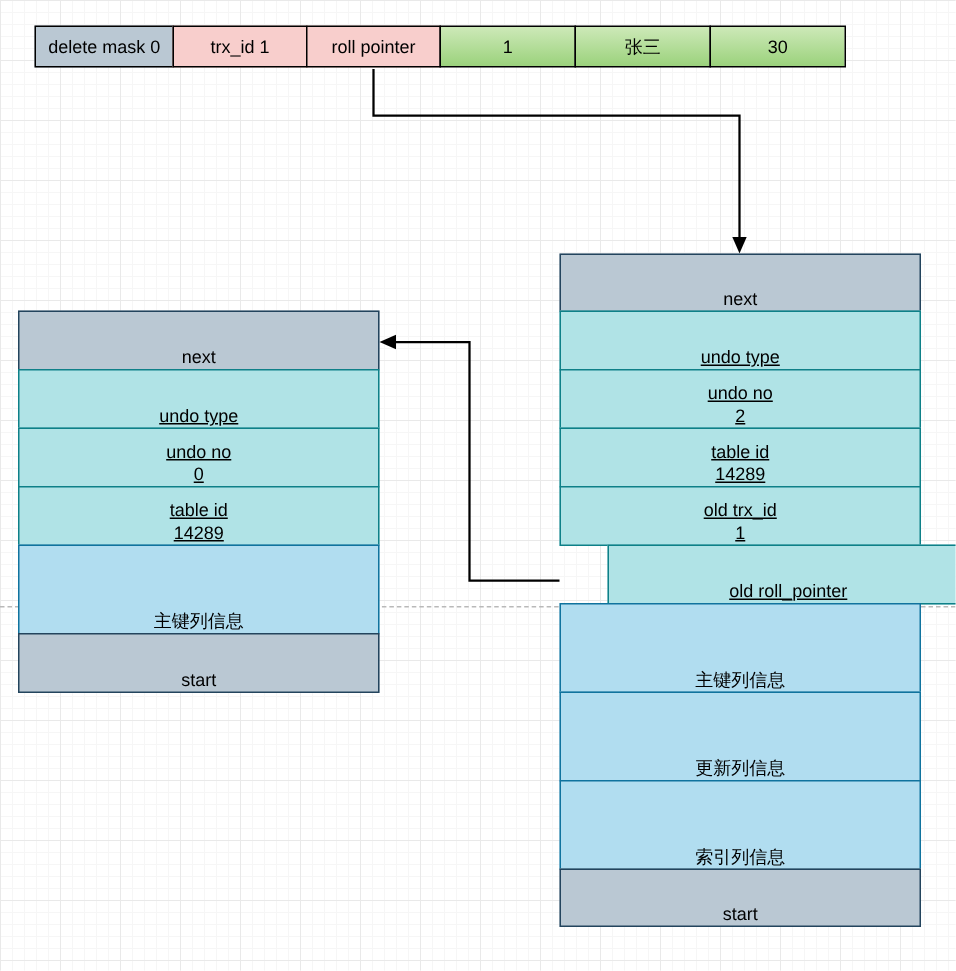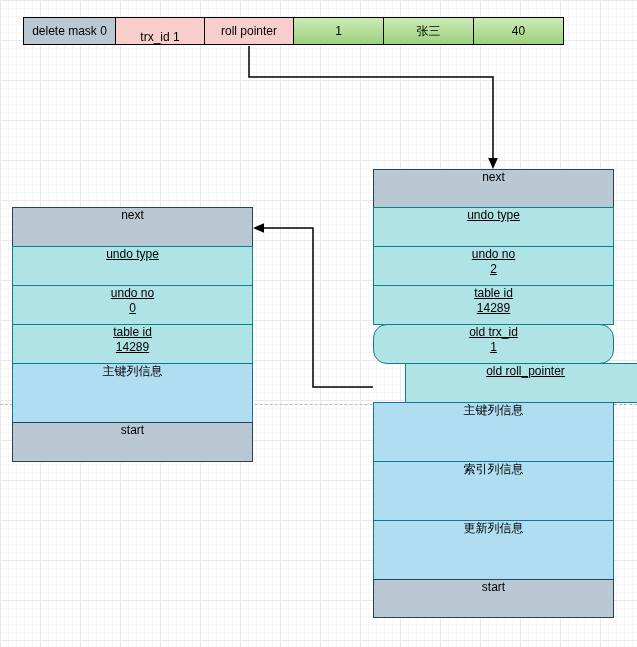--- a/index.html
+++ b/index.html
@@ -56,7 +56,7 @@
       <div class="cell gray" style="width: 93px;">
         <div class="line">delete mask 0</div>
       </div>
-      <div class="cell pink" style="width: 90px; align-items: flex-end;">
+      <div class="cell pink" style="width: 90px;">
         <div class="line">trx_id 1</div>
       </div>
       <div class="cell pink" style="width: 90px;">

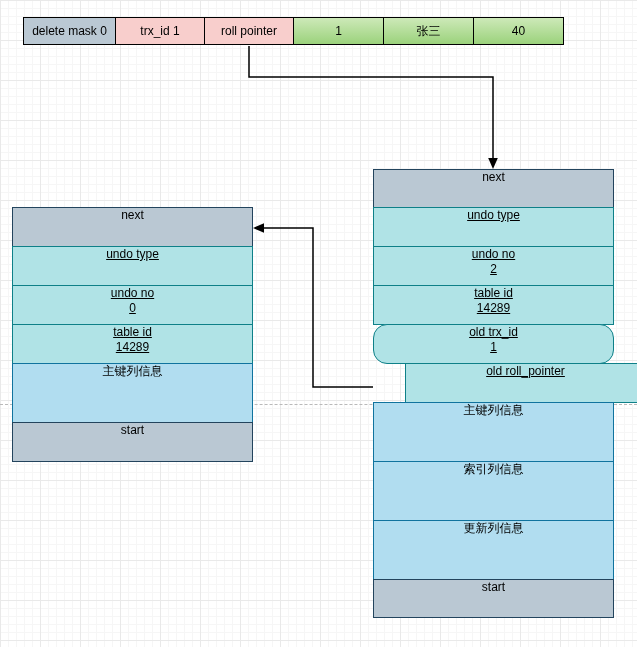--- a/index.html
+++ b/index.html
@@ -69,7 +69,7 @@
         <div class="line">张三</div>
       </div>
       <div class="cell green" style="width: 91px;">
-        <div class="line">40</div>
+        <div class="line">30</div>
       </div>
     </div>
 

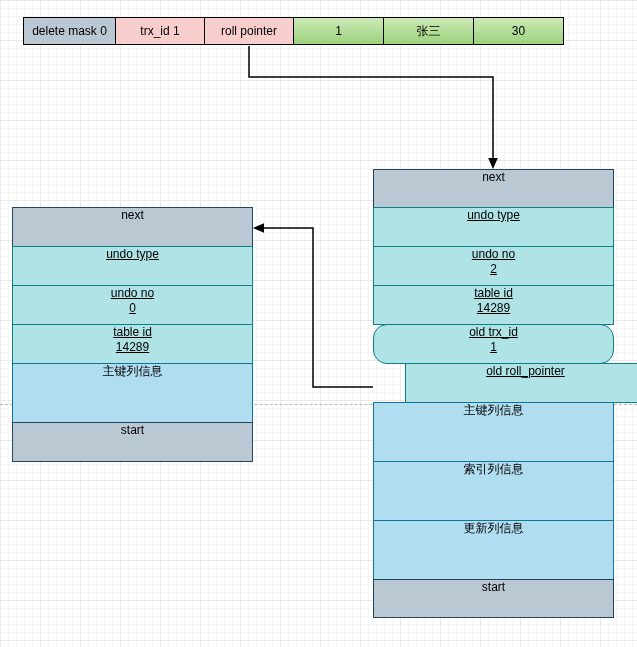--- a/index.html
+++ b/index.html
@@ -34,7 +34,7 @@
   .undo-box{position:absolute;z-index:2;width:241px;}
   .undo-box .cell{
     box-sizing:border-box;width:241px;margin-top:-1px;
-    display:flex;flex-direction:column;align-items:center;justify-content:flex-start;
+    display:flex;flex-direction:column;align-items:center;justify-content:flex-end;
     font-size:12px;color:#000;text-align:center;line-height:15px;
   }
   .undo-box .cell:first-child{margin-top:0;}

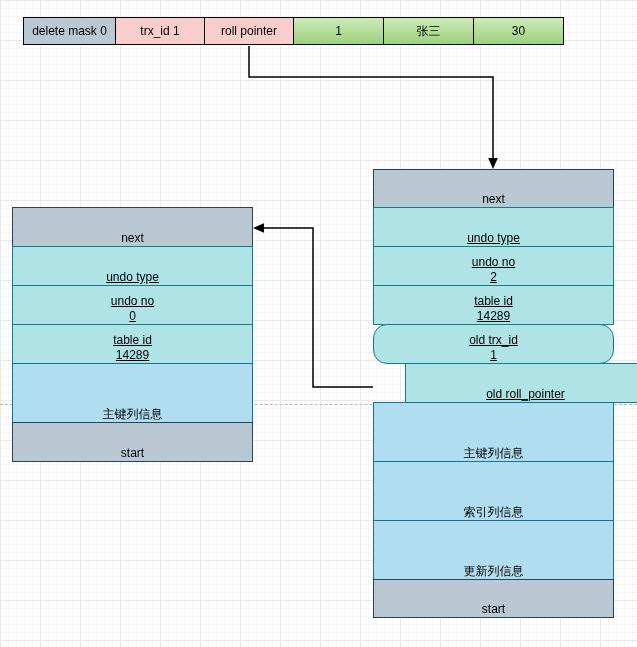--- a/index.html
+++ b/index.html
@@ -111,7 +111,7 @@
         <div class="line">table id</div>
         <div class="line">14289</div>
       </div>
-      <div class="cell teal" style="height: 40px; border-radius: 14px;">
+      <div class="cell teal" style="height: 40px;">
         <div class="line">old trx_id</div>
         <div class="line">1</div>
       </div>

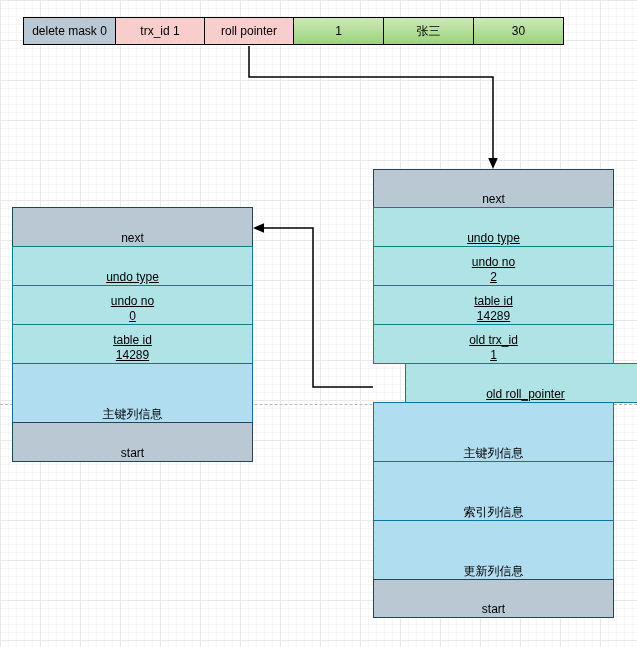--- a/index.html
+++ b/index.html
@@ -122,10 +122,10 @@
         <div class="line">主键列信息</div>
       </div>
       <div class="cell blue" style="height: 60px;">
-        <div class="line">索引列信息</div>
+        <div class="line">更新列信息</div>
       </div>
       <div class="cell blue" style="height: 60px;">
-        <div class="line">更新列信息</div>
+        <div class="line">索引列信息</div>
       </div>
       <div class="cell gray" style="height: 39px;">
         <div class="line">start</div>

